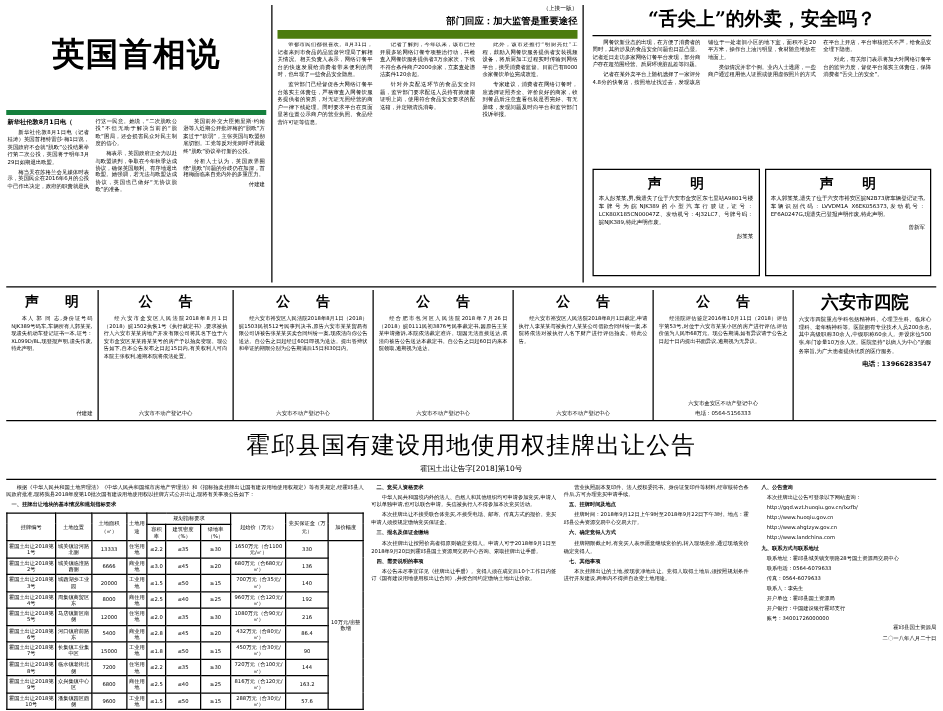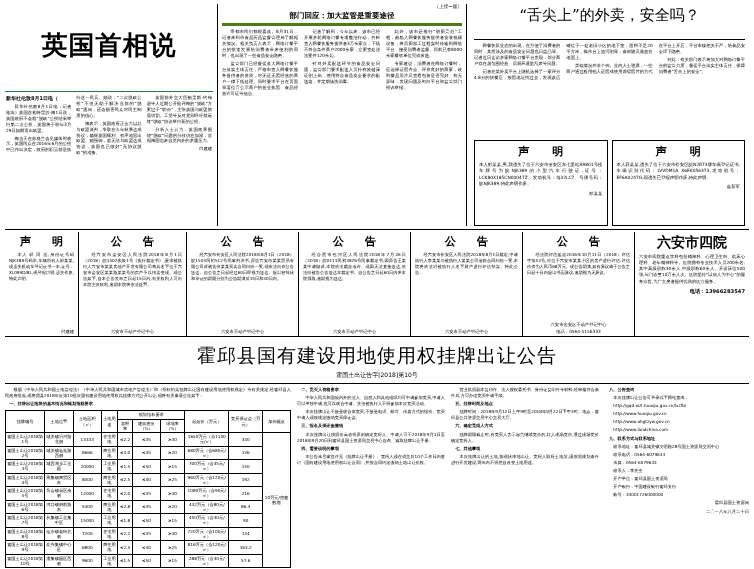--- a/index.html
+++ b/index.html
@@ -92,10 +92,10 @@
     margin-bottom: 2px;
   }
   .mid-title {
-    text-align: center;
+    text-align: right;
     font-weight: bold;
     font-size: 7.5px;
-    border-bottom: 3px solid #4d7c0f;
+    border-bottom: 7px solid #4d7c0f;
     padding-bottom: 2px;
     margin-bottom: 3px;
   }

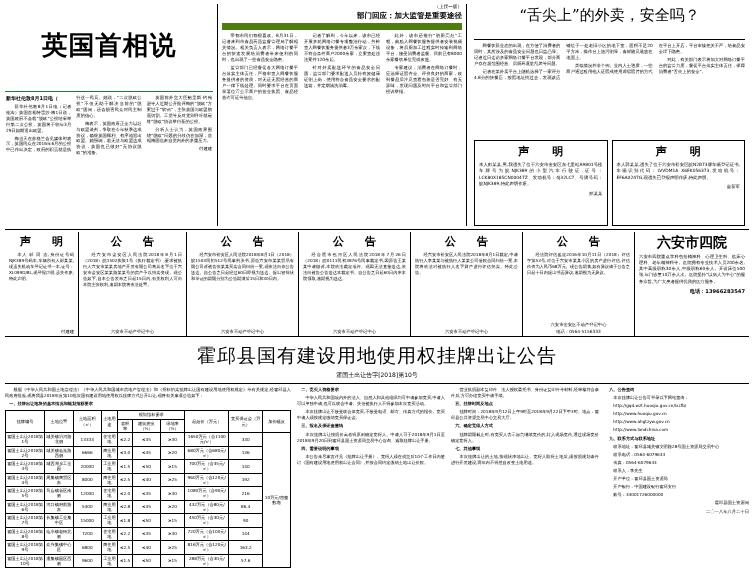--- a/index.html
+++ b/index.html
@@ -120,10 +120,10 @@
   .right-title {
     text-align: center;
     font-family: "DejaVu Serif", serif;
-    font-weight: normal;
+    font-weight: bold;
     font-size: 15px;
     letter-spacing: 0px;
-    padding: 2px 0 14px;
+    padding: 2px 0 3px;
     border-bottom: 1px solid #000;
   }
   .right-body {

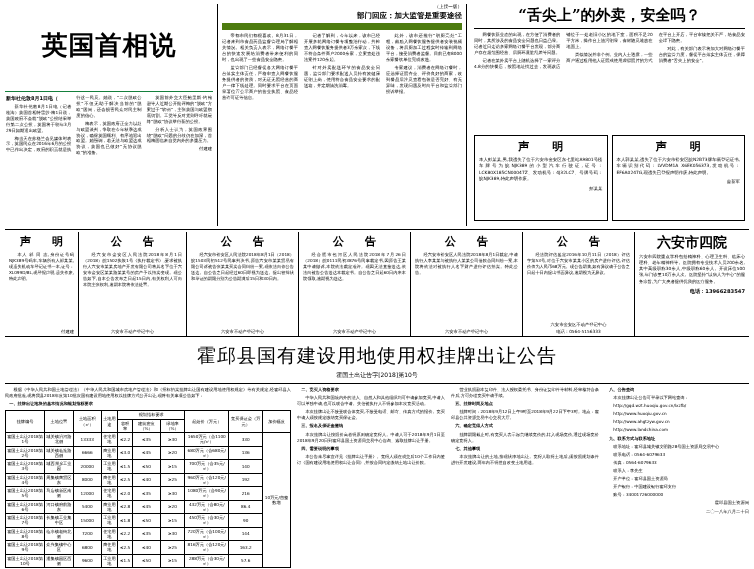--- a/index.html
+++ b/index.html
@@ -38,7 +38,7 @@
     flex-direction: column;
     justify-content: center;
     align-items: center;
-    border-bottom: 1px solid #15803d;
+    border-bottom: 4px solid #15803d;
     padding-bottom: 3px;
   }
   .hl1 {

